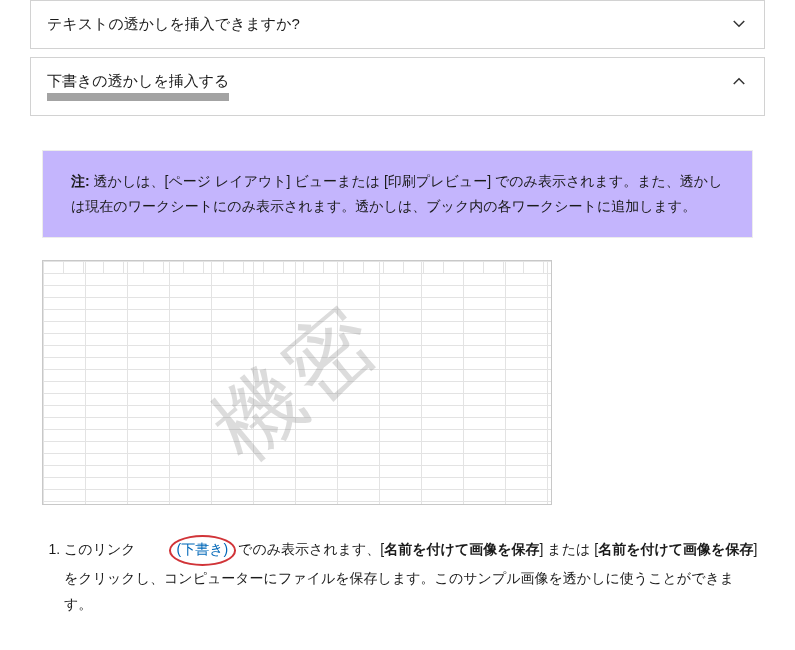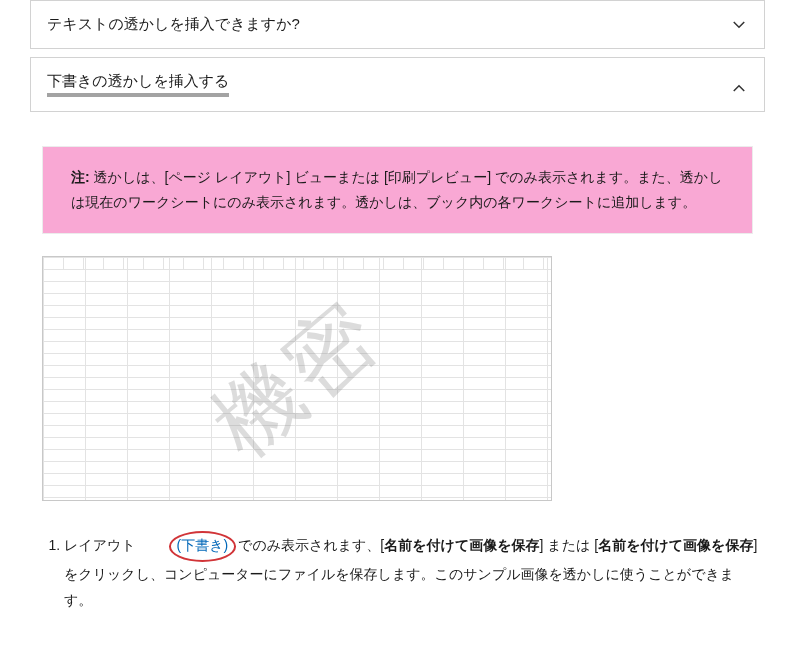--- a/index.html
+++ b/index.html
@@ -20,7 +20,7 @@
   .accordion-header {
     display: flex;
     justify-content: space-between;
-    align-items: flex-end;
+    align-items: flex-start;
     padding: 14px 16px;
     cursor: pointer;
   }

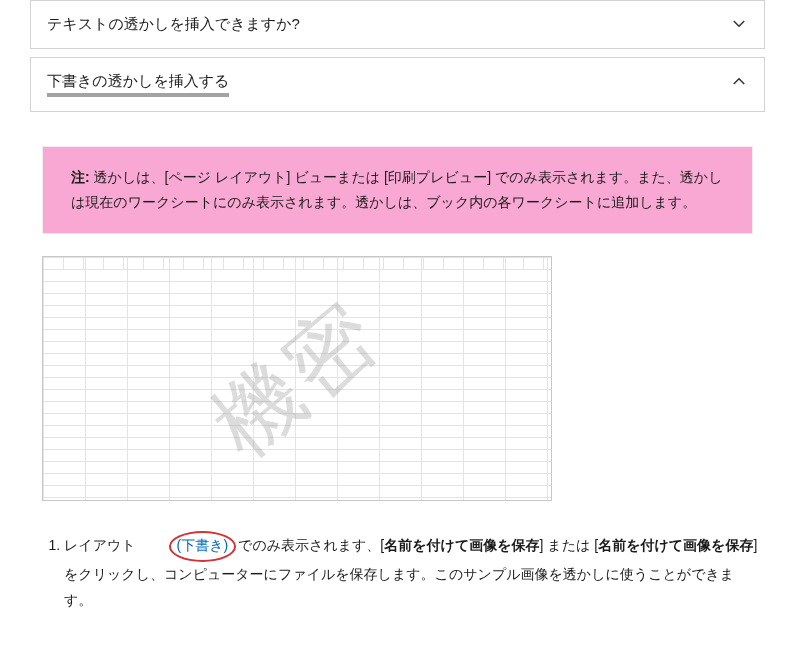--- a/index.html
+++ b/index.html
@@ -26,7 +26,7 @@
   }
   .accordion-title { font-size: 15px; color: #1b1b1b; }
   .accordion-title.active {
-    border-bottom: 4px solid #a3a3a3;
+    border-bottom: 8px solid #a3a3a3;
     padding-bottom: 2px;
     display: inline-block;
   }

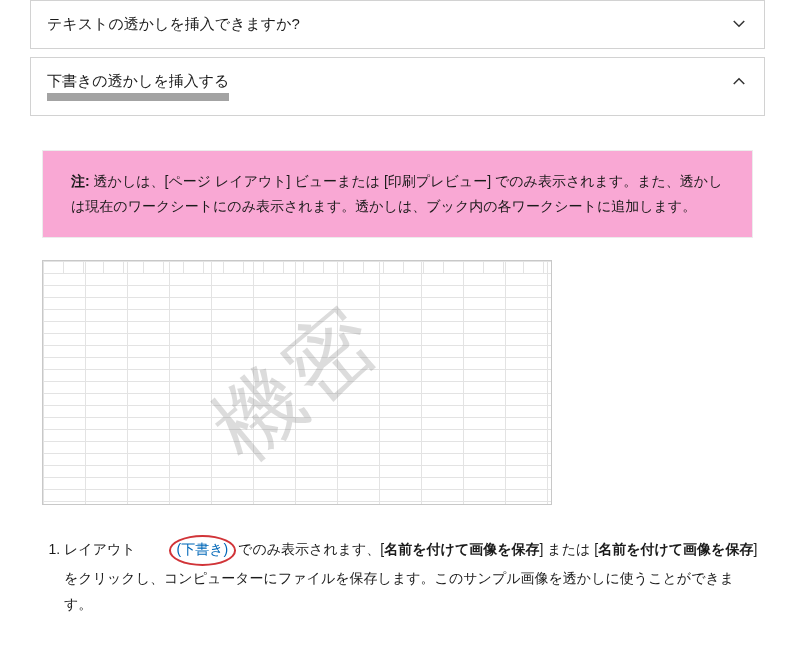--- a/index.html
+++ b/index.html
@@ -35,7 +35,7 @@
   .intro { margin: 14px 0 10px 0; line-height: 1.7; }
   .note-box {
     border: 1px solid #ececec;
-    background: #f9a8d4;
+    background: #c4b5fd;
     padding: 18px 28px;
     margin: 18px 12px 22px 12px;
     line-height: 1.8;

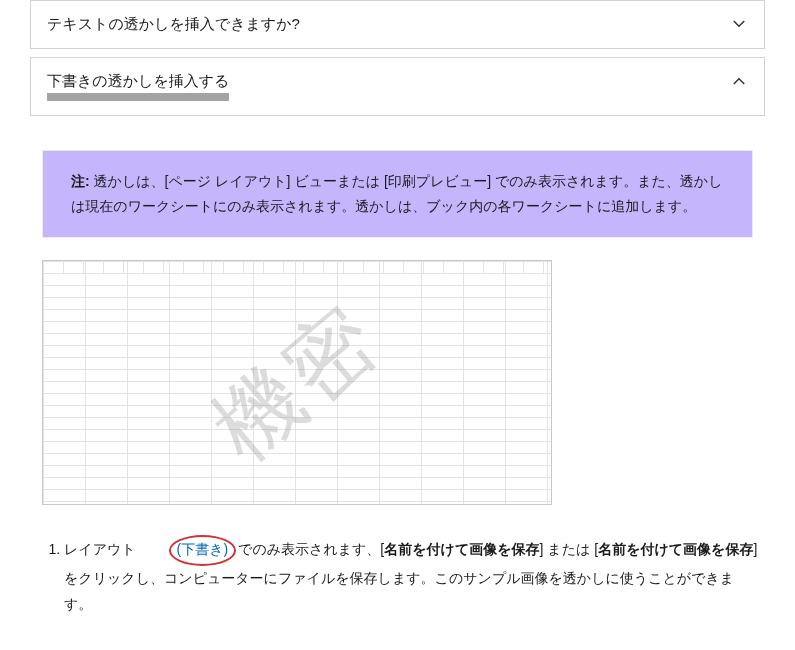--- a/index.html
+++ b/index.html
@@ -120,7 +120,7 @@
 
     <ol class="step-list">
       <li>
-        <span>レイアウト </span><a class="link"><span class="link-circle">(下書き)</span></a><span> でのみ表示されます、[</span><span class="bold">名前を付けて画像を保存</span><span>] または [</span><span class="bold">名前を付けて画像を保存</span><span>] をクリックし、コンピューターにファイルを保存します。このサンプル画像を透かしに使うことができます。</span>
+        <span>このリンク </span><a class="link"><span class="link-circle">(下書き)</span></a><span> でのみ表示されます、[</span><span class="bold">名前を付けて画像を保存</span><span>] または [</span><span class="bold">名前を付けて画像を保存</span><span>] をクリックし、コンピューターにファイルを保存します。このサンプル画像を透かしに使うことができます。</span>
       </li>
     </ol>
 

